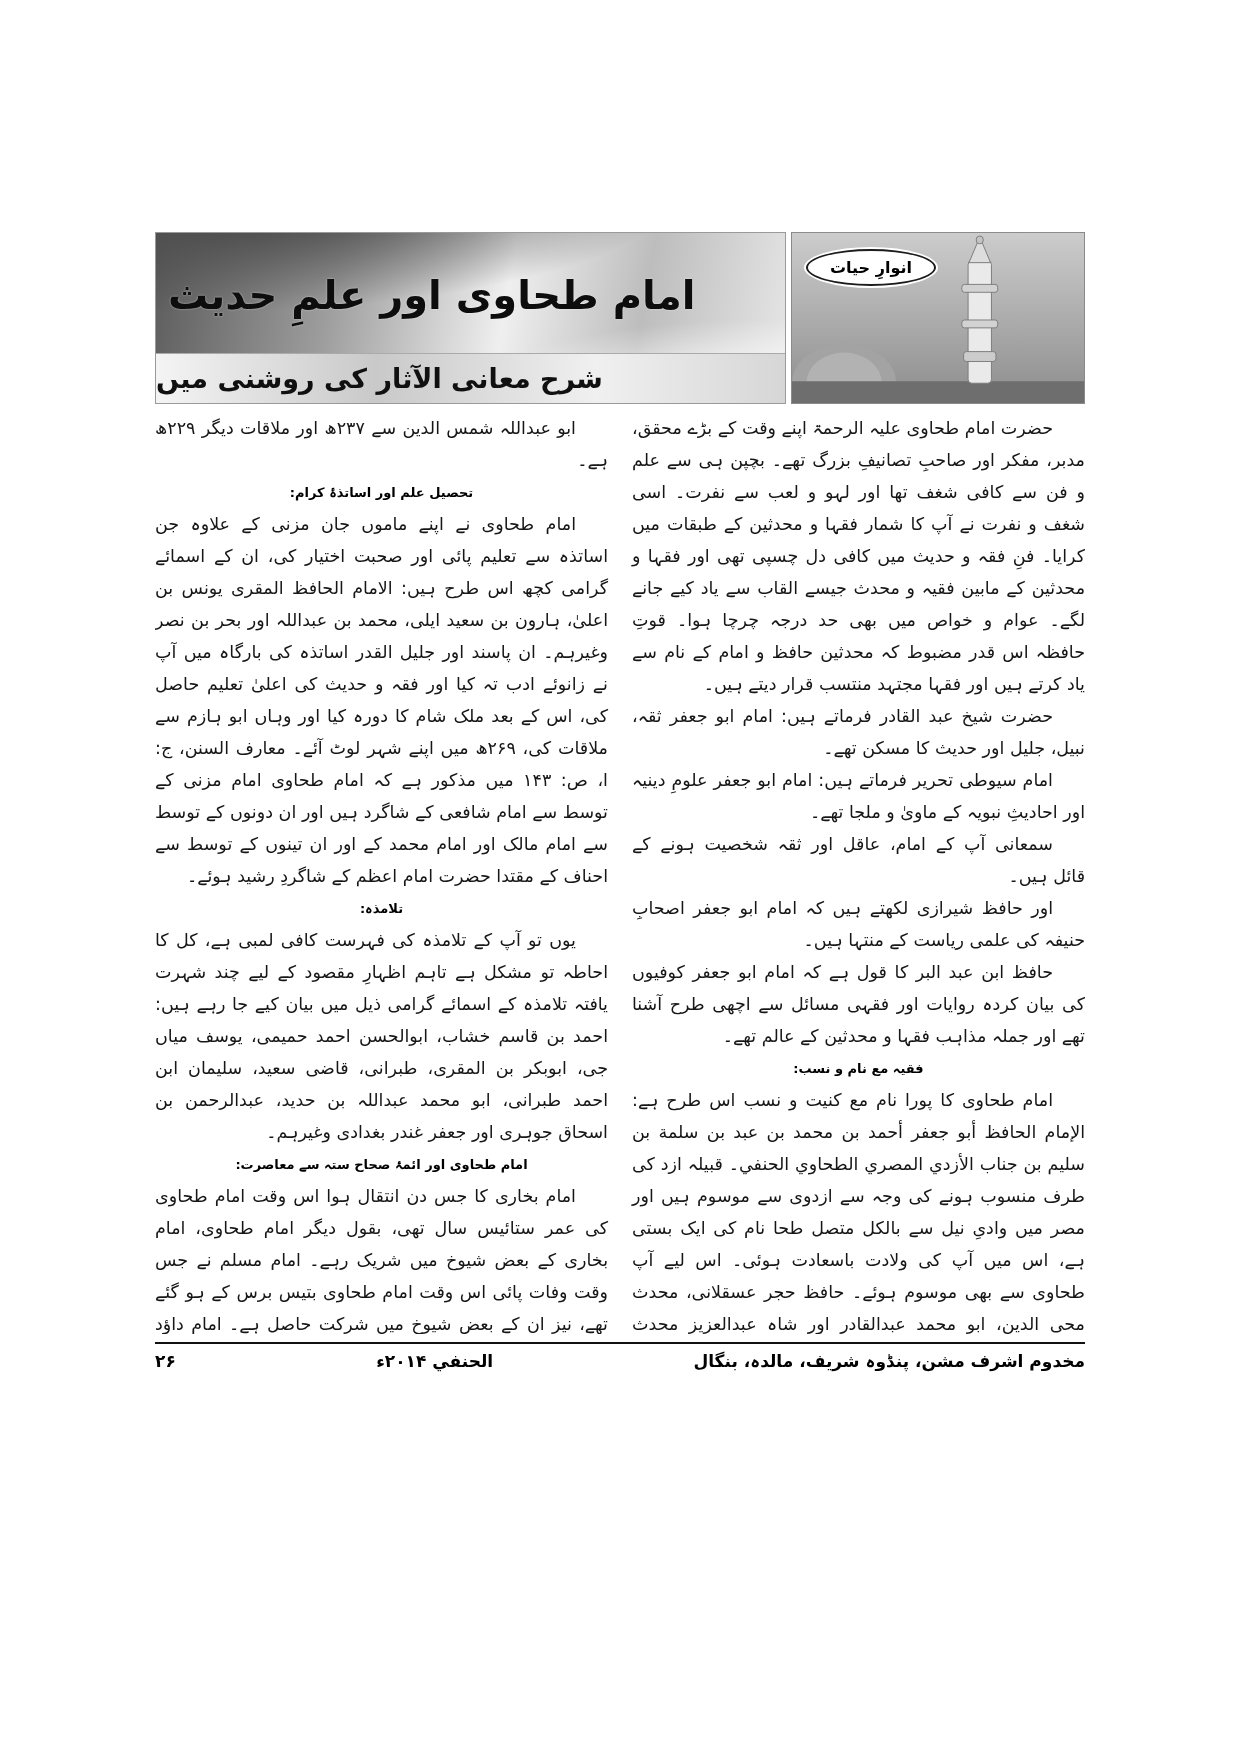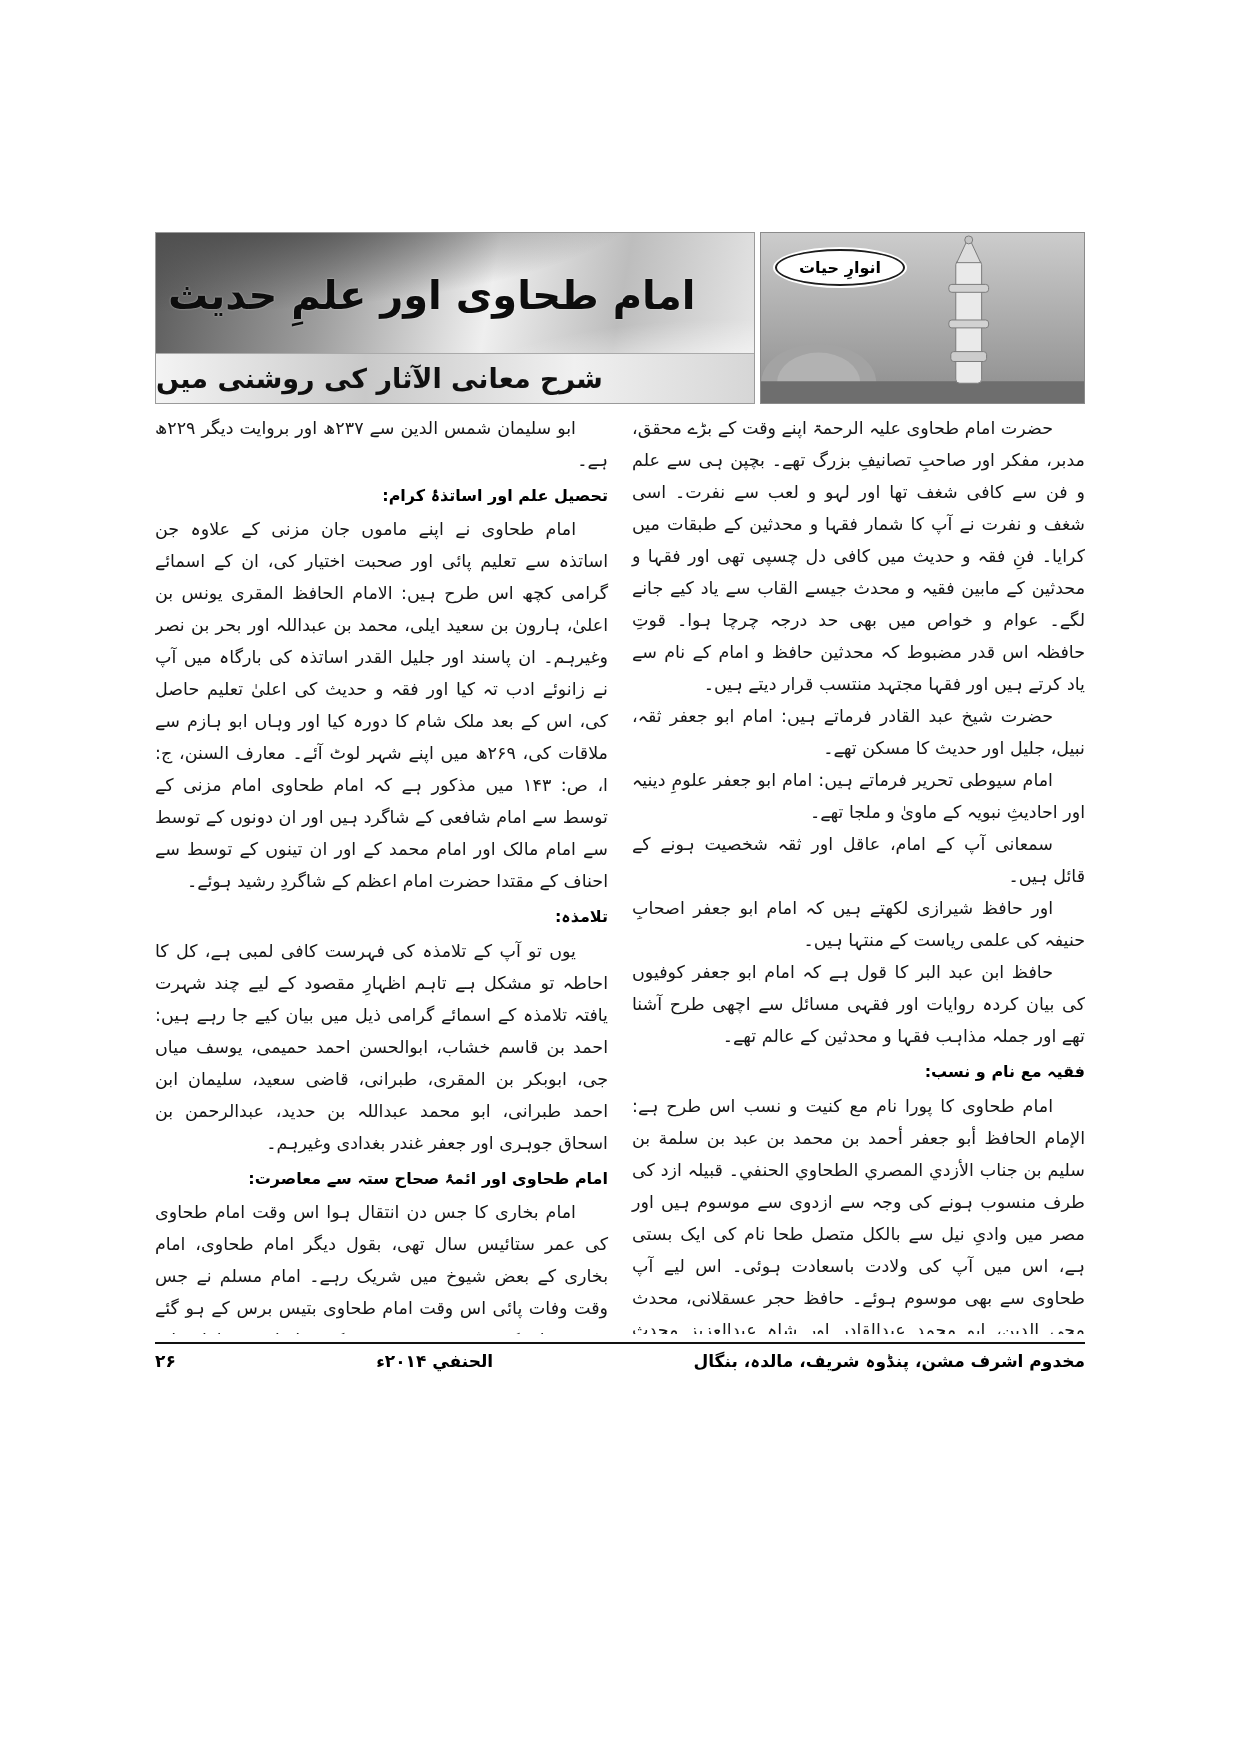--- a/index.html
+++ b/index.html
@@ -61,7 +61,7 @@
   .author-name { font-size:16px; font-weight:bold; color:#000; }
 
   .photo {
-    width:325px; height:172px; position:relative;
+    width:294px; height:172px; position:relative;
     border:1px solid #8a8a8a; overflow:hidden; background:#b5b5b5;
   }
   .photo svg { display:block; width:100%; height:100%; }

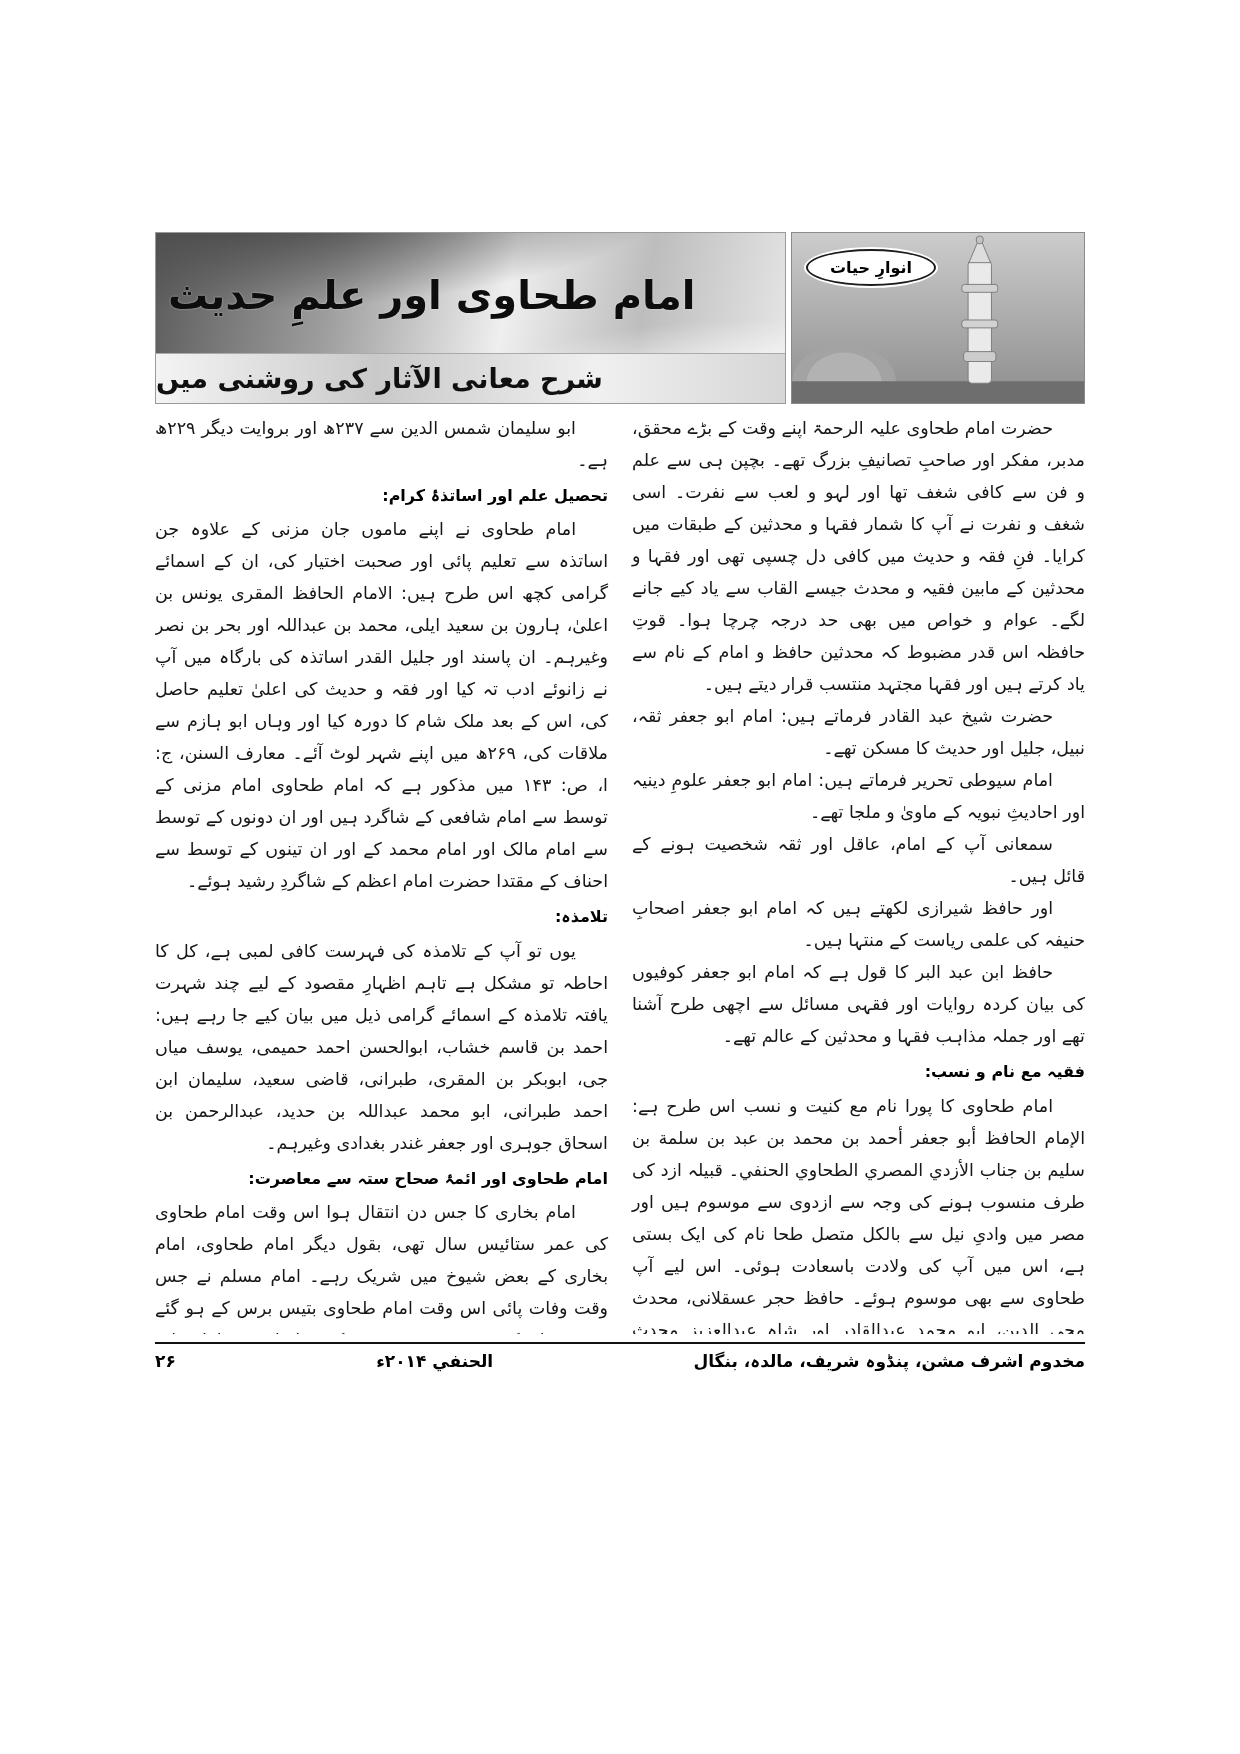--- a/index.html
+++ b/index.html
@@ -163,7 +163,7 @@
         <p class="para">امام طحاوی کا پورا نام مع کنیت و نسب اس طرح ہے: الإمام الحافظ أبو جعفر أحمد بن محمد بن عبد بن سلمة بن سليم بن جناب الأزدي المصري الطحاوي الحنفي۔ قبیلہ ازد کی طرف منسوب ہونے کی وجہ سے ازدوی سے موسوم ہیں اور مصر میں وادیِ نیل سے بالکل متصل طحا نام کی ایک بستی ہے، اس میں آپ کی ولادت باسعادت ہوئی۔ اس لیے آپ طحاوی سے بھی موسوم ہوئے۔ حافظ حجر عسقلانی، محدث محی الدین، ابو محمد عبدالقادر اور شاہ عبدالعزیز محدث دہلوی نے آپ کا سنِ ولادت ۲۳۹ھ بتایا ہے اور امام</p>
       </div>
     <div class="col" id="col-left">
-        <p class="para">ابو سلیمان شمس الدین سے ۲۳۷ھ اور بروایت دیگر ۲۲۹ھ ہے۔</p>
+        <p class="para">ابو عبداللہ شمس الدین سے ۲۳۷ھ اور ملاقات دیگر ۲۲۹ھ ہے۔</p>
         <h3 class="sec-heading">تحصیل علم اور اساتذۂ کرام:</h3>
         <p class="para">امام طحاوی نے اپنے ماموں جان مزنی کے علاوہ جن اساتذہ سے تعلیم پائی اور صحبت اختیار کی، ان کے اسمائے گرامی کچھ اس طرح ہیں: الامام الحافظ المقری یونس بن اعلیٰ، ہارون بن سعید ایلی، محمد بن عبداللہ اور بحر بن نصر وغیرہم۔ ان پاسند اور جلیل القدر اساتذہ کی بارگاہ میں آپ نے زانوئے ادب تہ کیا اور فقہ و حدیث کی اعلیٰ تعلیم حاصل کی، اس کے بعد ملک شام کا دورہ کیا اور وہاں ابو ہازم سے ملاقات کی، ۲۶۹ھ میں اپنے شہر لوٹ آئے۔ معارف السنن، ج: ا، ص: ۱۴۳ میں مذکور ہے کہ امام طحاوی امام مزنی کے توسط سے امام شافعی کے شاگرد ہیں اور ان دونوں کے توسط سے امام مالک اور امام محمد کے اور ان تینوں کے توسط سے احناف کے مقتدا حضرت امام اعظم کے شاگردِ رشید ہوئے۔</p>
         <h3 class="sec-heading">تلامذہ:</h3>

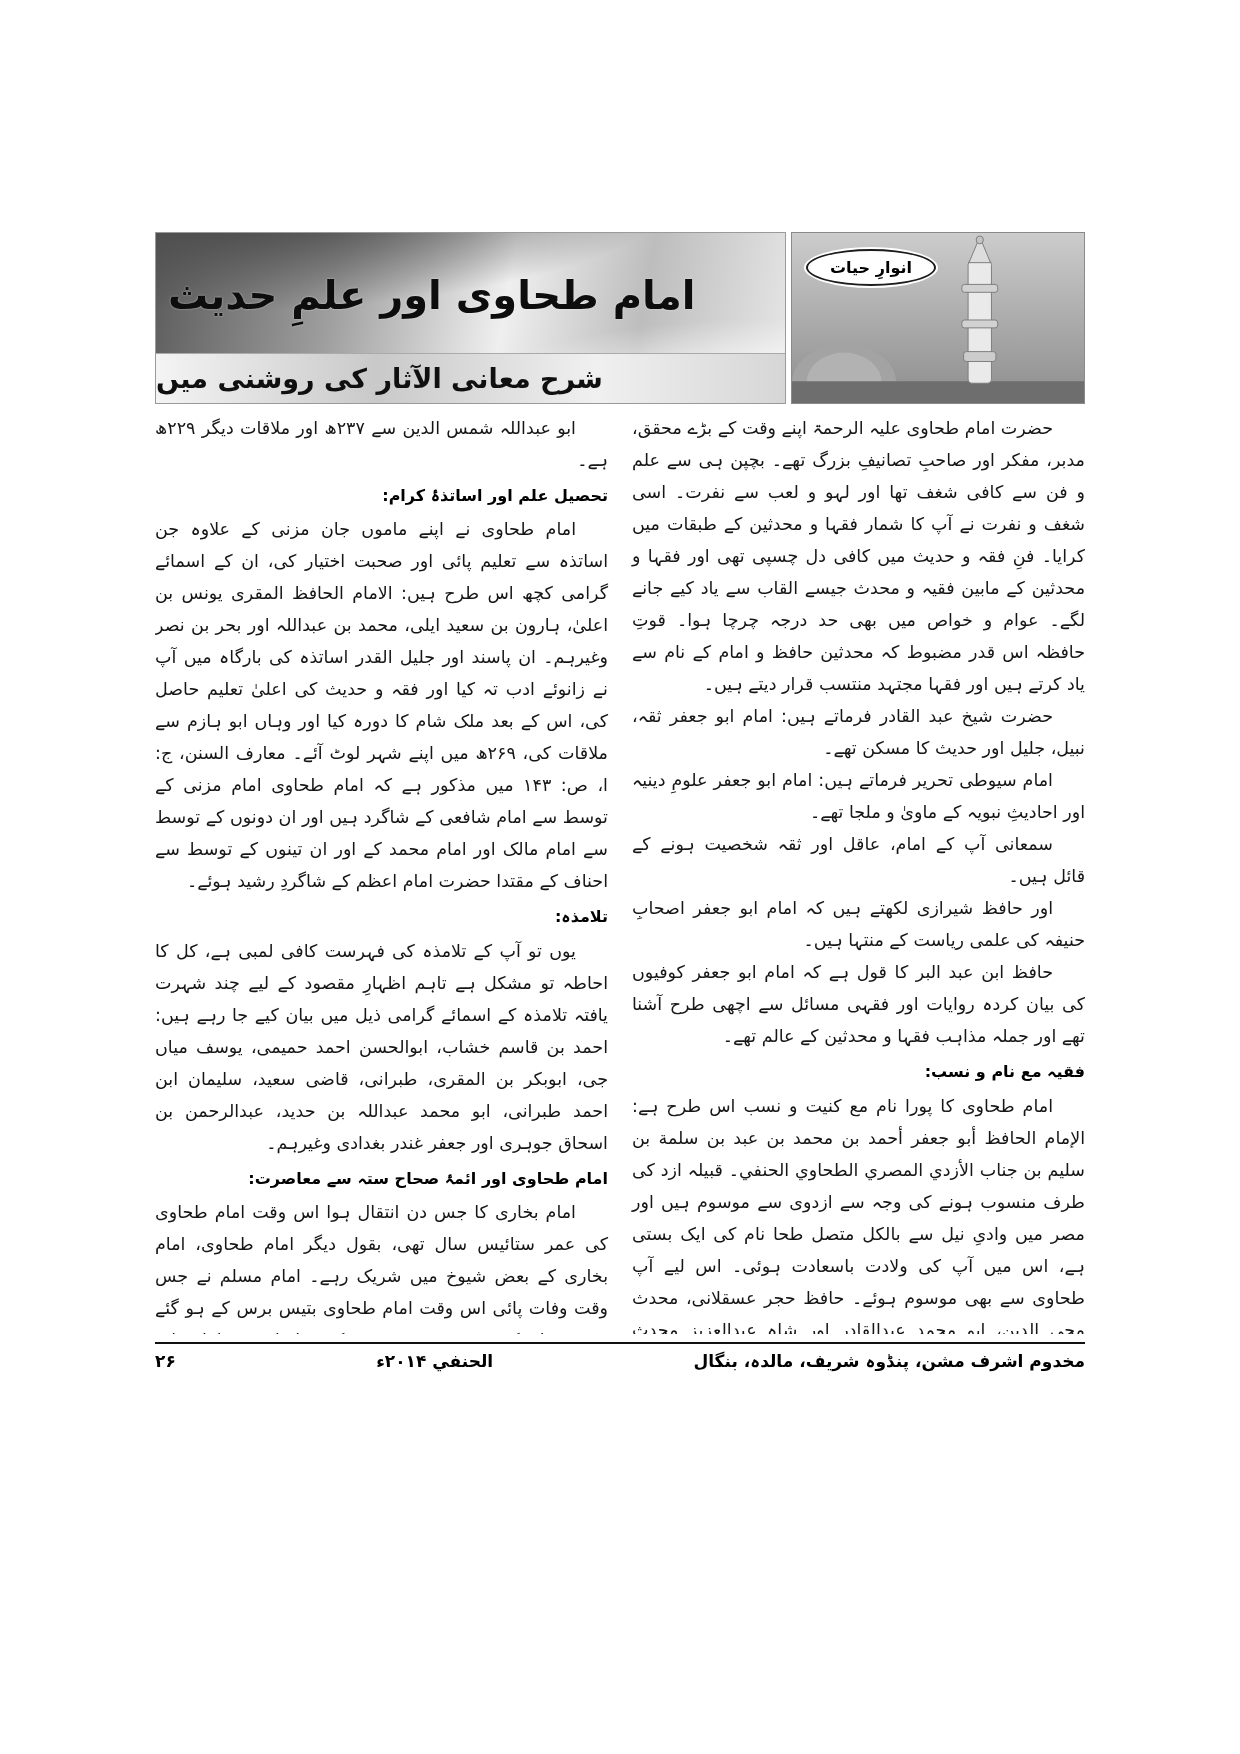--- a/index.html
+++ b/index.html
@@ -90,7 +90,7 @@
   }
   .col p.para { text-indent:32px; margin:0; }
   .col h3.sec-heading {
-    font-size:16px; font-weight:bold; text-align:right;
+    font-size:13px; font-weight:bold; text-align:center;
     margin:5px 0 3px 0; color:#000;
   }
 

